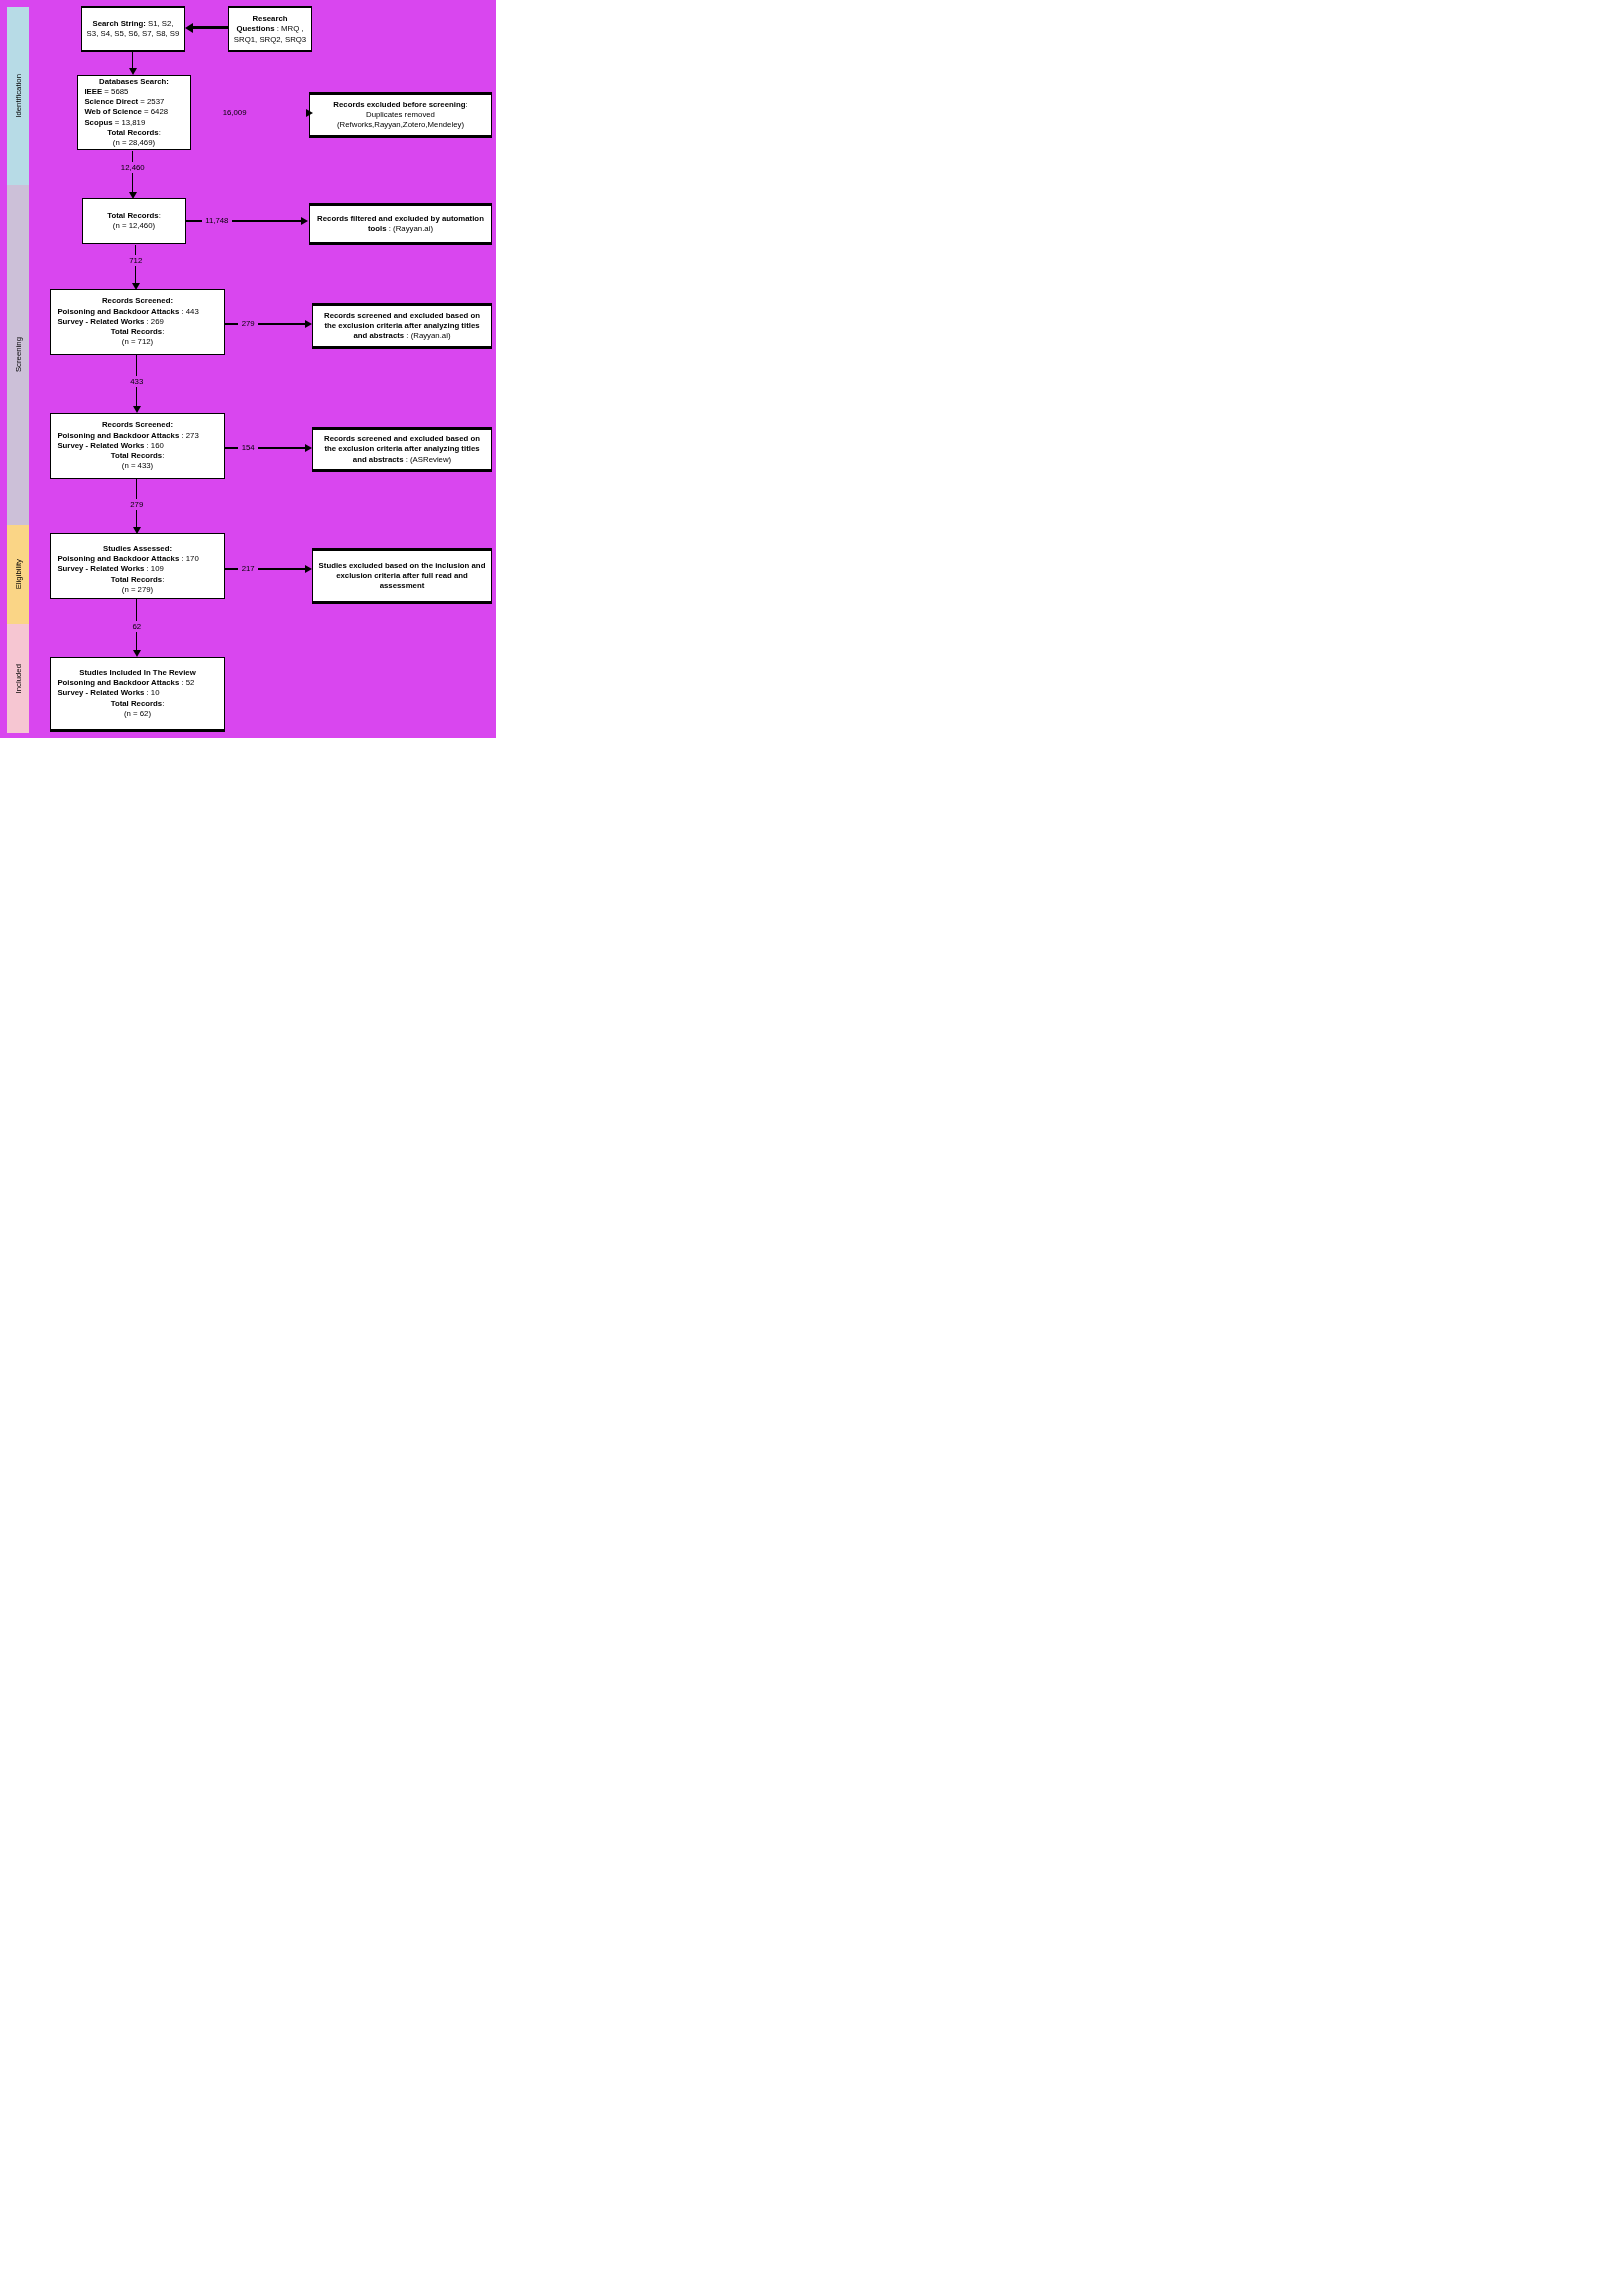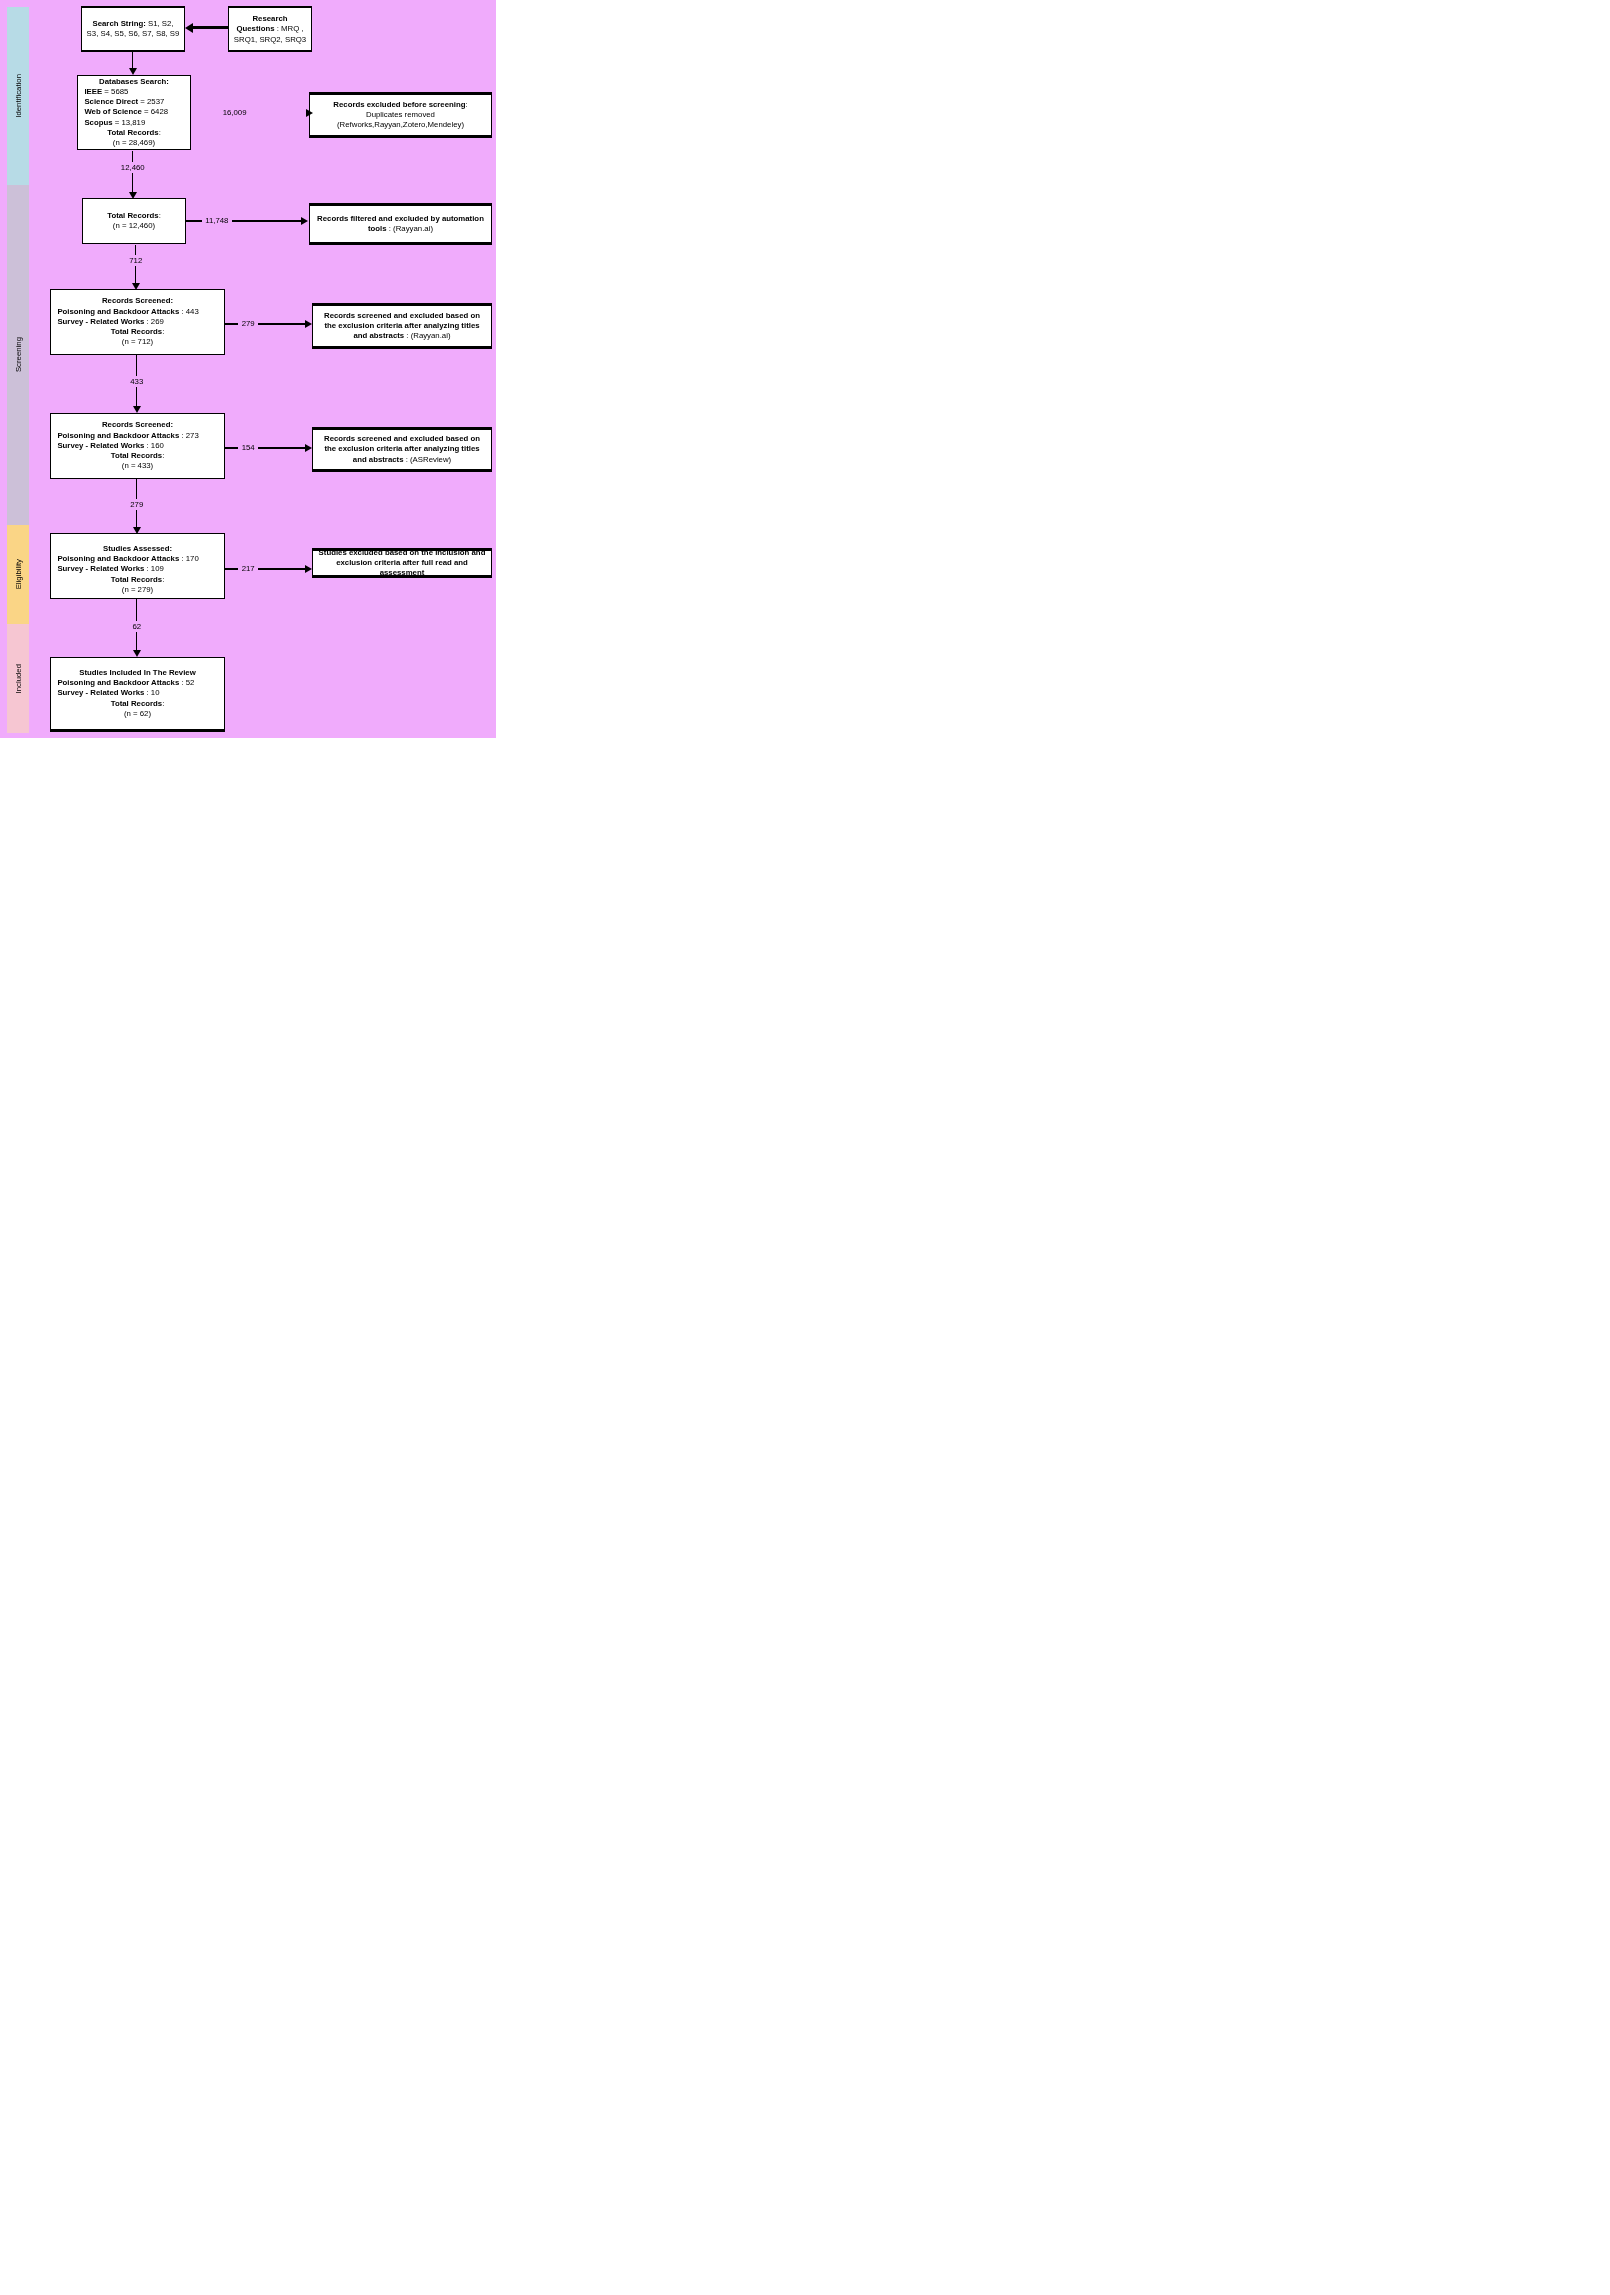--- a/index.html
+++ b/index.html
@@ -3,7 +3,7 @@
 <meta charset="utf-8">
 <style>
   html,body{margin:0;padding:0;background:#fff;}
-  .canvas{position:relative;width:496px;height:738px;background:#f0abfc;
+  .canvas{position:relative;width:496px;height:738px;background:#d946ef;
           font-family:"Liberation Sans",sans-serif;color:#000;overflow:hidden;}
   
   .stage{position:absolute;left:6.9px;width:22.5px;display:flex;align-items:center;justify-content:center;}

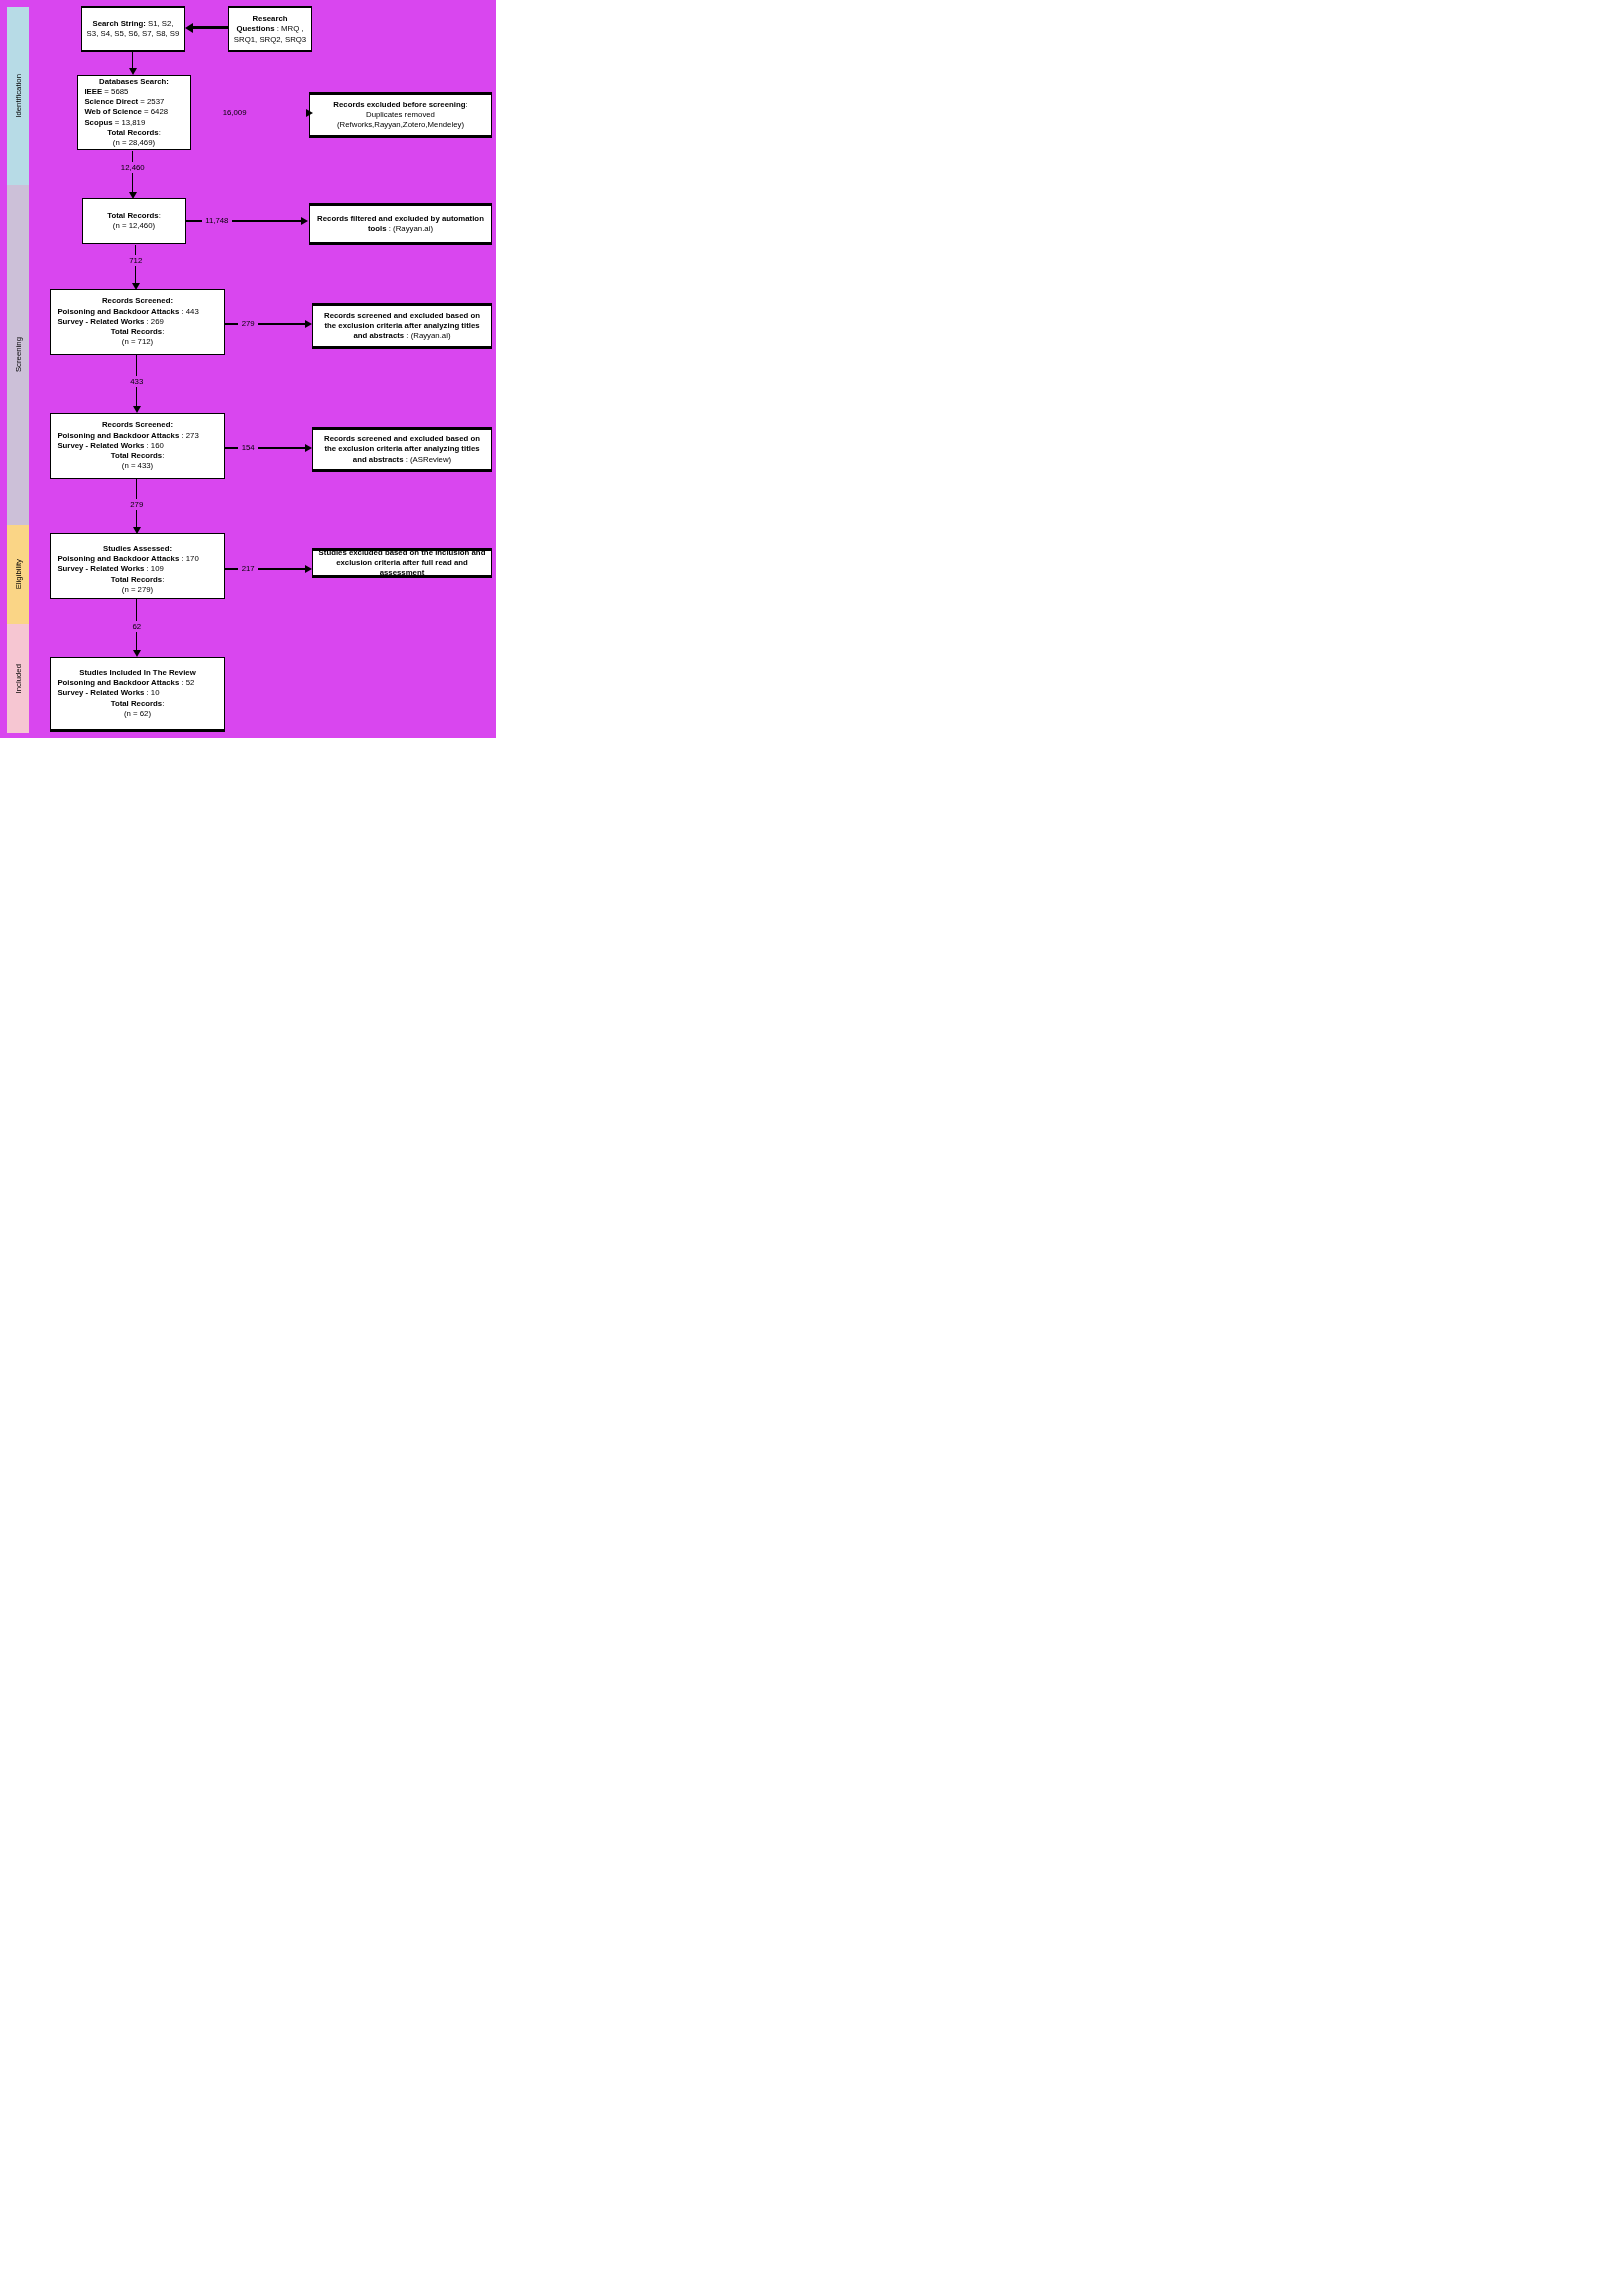--- a/index.html
+++ b/index.html
@@ -185,7 +185,7 @@
     <div class="line c">(n = 279)</div>
   </div>
 
-  <div class="box right-box" style="left:312px;top:548px;width:180px;height:30px;">
+  <div class="box right-box" style="left:312px;top:548px;width:180px;height:56px;">
     <div class="line c"><b>Studies excluded based on the inclusion and exclusion criteria after full read and assessment</b></div>
   </div>
 

